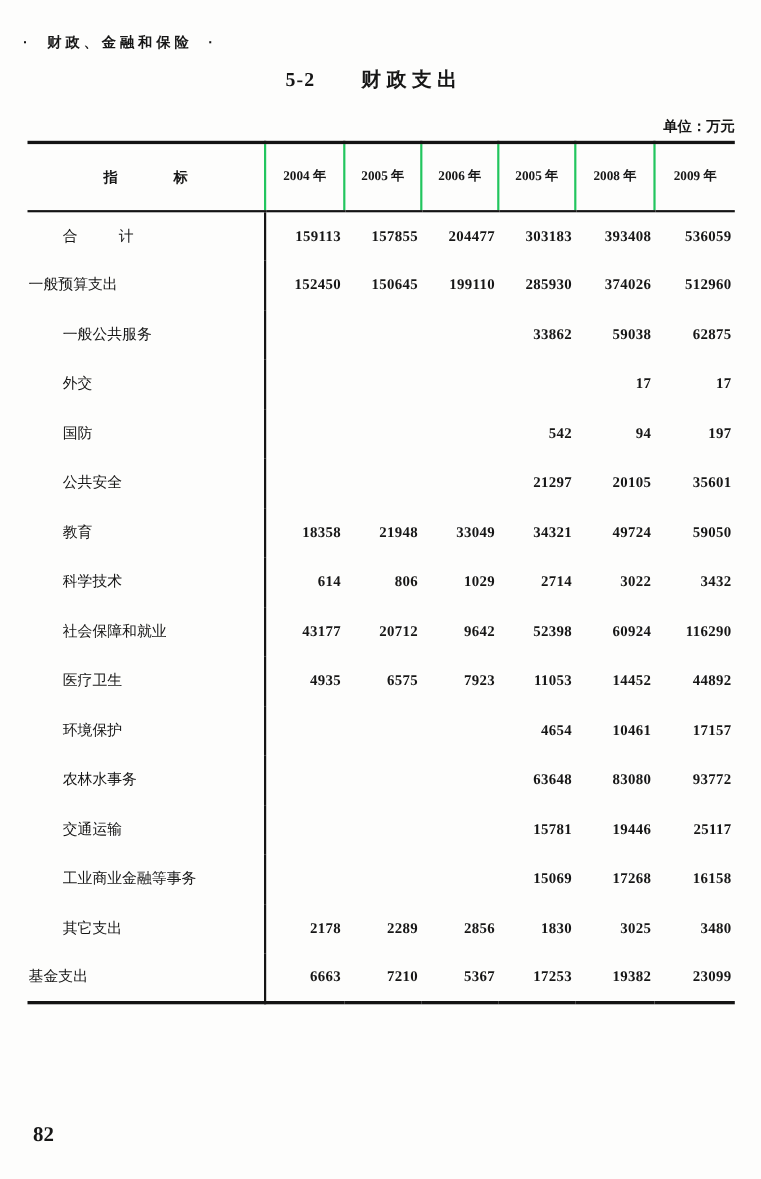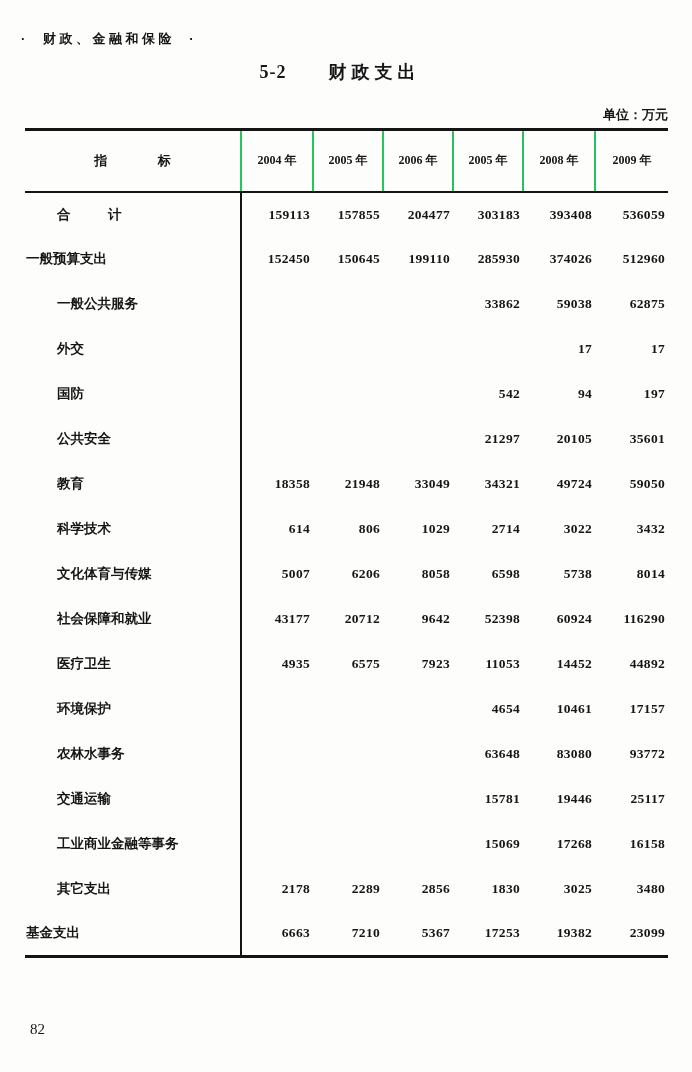--- a/index.html
+++ b/index.html
@@ -51,7 +51,7 @@
   .data-table tbody td { height:45px; vertical-align:middle; }
   td.lbl {
     border-right:2px solid #141414;
-    font-size:13.5px; font-weight:700;
+    font-size:13.5px; font-weight:400;
     white-space:pre; overflow:hidden;
   }
   td.lbl.ind-0 { padding-left:1px; }

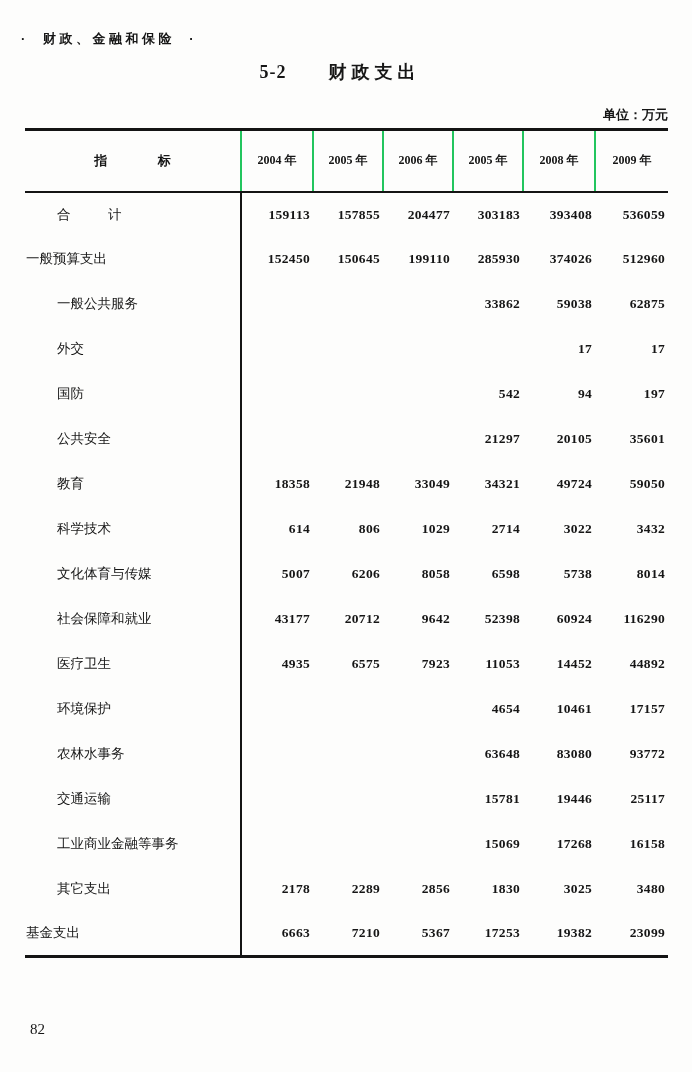--- a/index.html
+++ b/index.html
@@ -178,15 +178,6 @@
           <td class="val">3432</td>
         </tr>
         <tr>
-          <td class="lbl ind-1">文化体育与传媒</td>
-          <td class="val">5007</td>
-          <td class="val">6206</td>
-          <td class="val">8058</td>
-          <td class="val">6598</td>
-          <td class="val">5738</td>
-          <td class="val">8014</td>
-        </tr>
-        <tr>
           <td class="lbl ind-1">社会保障和就业</td>
           <td class="val">43177</td>
           <td class="val">20712</td>

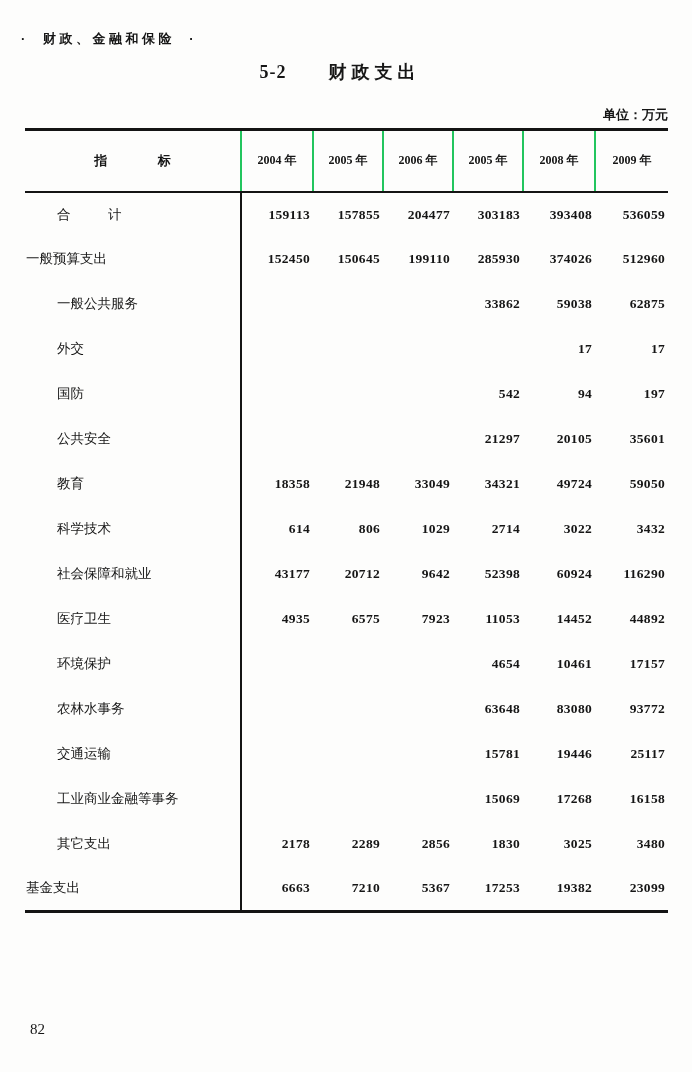--- a/index.html
+++ b/index.html
@@ -65,7 +65,7 @@
   .page-number {
     position:absolute; left:30px; top:1021px;
     font-family:"Liberation Serif", serif;
-    font-size:15px; font-weight:400;
+    font-size:19px; font-weight:700;
   }
 </style>
 </head>

